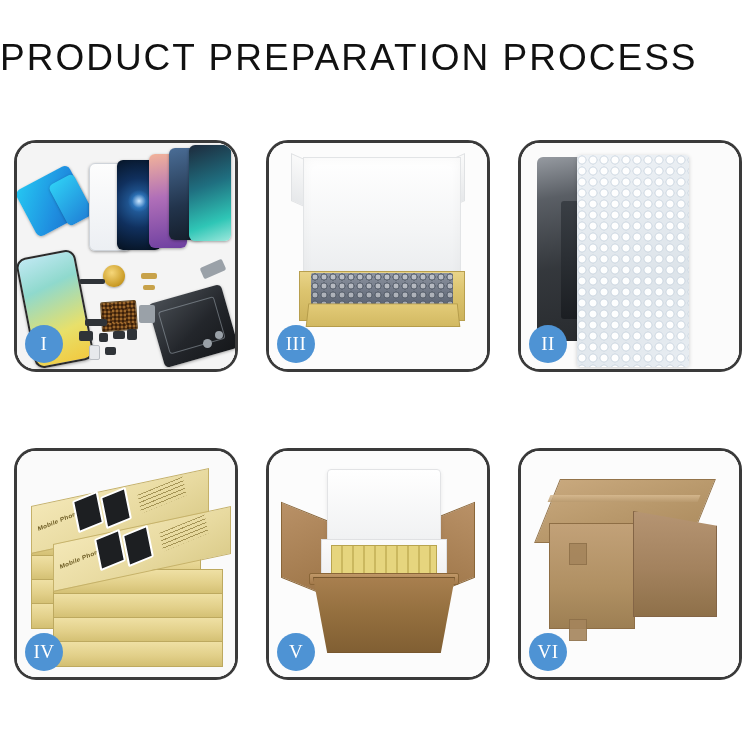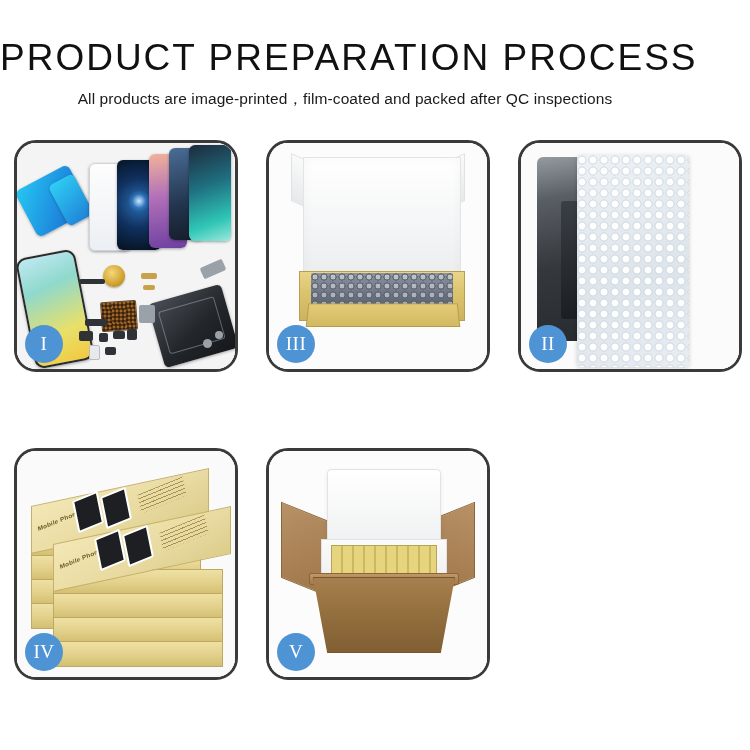--- a/index.html
+++ b/index.html
@@ -336,7 +336,6 @@
 
 <div class="header">
   <div class="title">PRODUCT PREPARATION PROCESS</div>
-  <div class="subtitle">All products are image-printed，film-coated and packed after QC inspections</div>
 </div>
 
 <div class="grid">

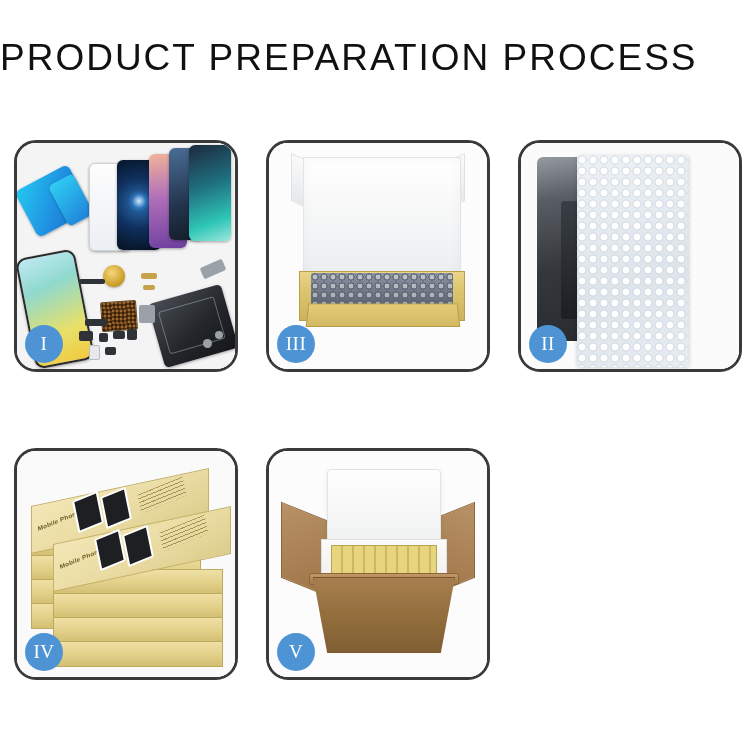--- a/index.html
+++ b/index.html
@@ -442,6 +442,18 @@
     <div class="badge">V</div>
   </div>
 
+  <div class="panel">
+    <div class="panel-photo">
+      <div class="p6-bg"></div>
+      <div class="c6-top"></div>
+      <div class="c6-seam"></div>
+      <div class="c6-left"></div>
+      <div class="c6-right"></div>
+      <div class="c6-tape" style="left:48px;top:92px;"></div>
+      <div class="c6-tape" style="left:48px;top:168px;"></div>
+    </div>
+    <div class="badge">VI</div>
+  </div>
 
 </div>
 

